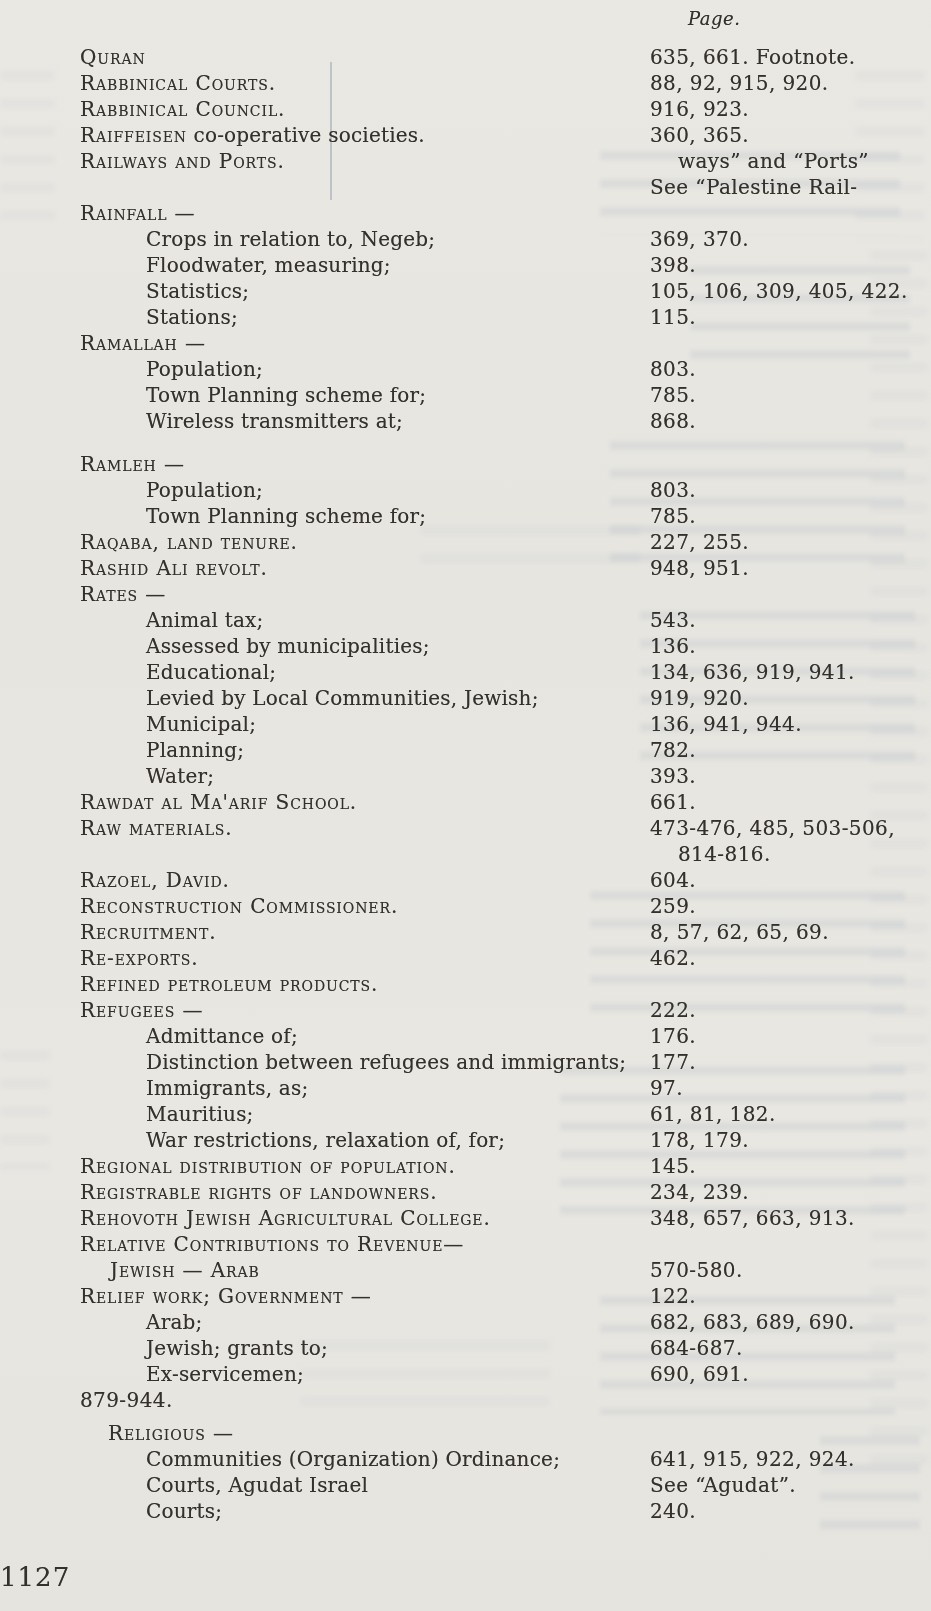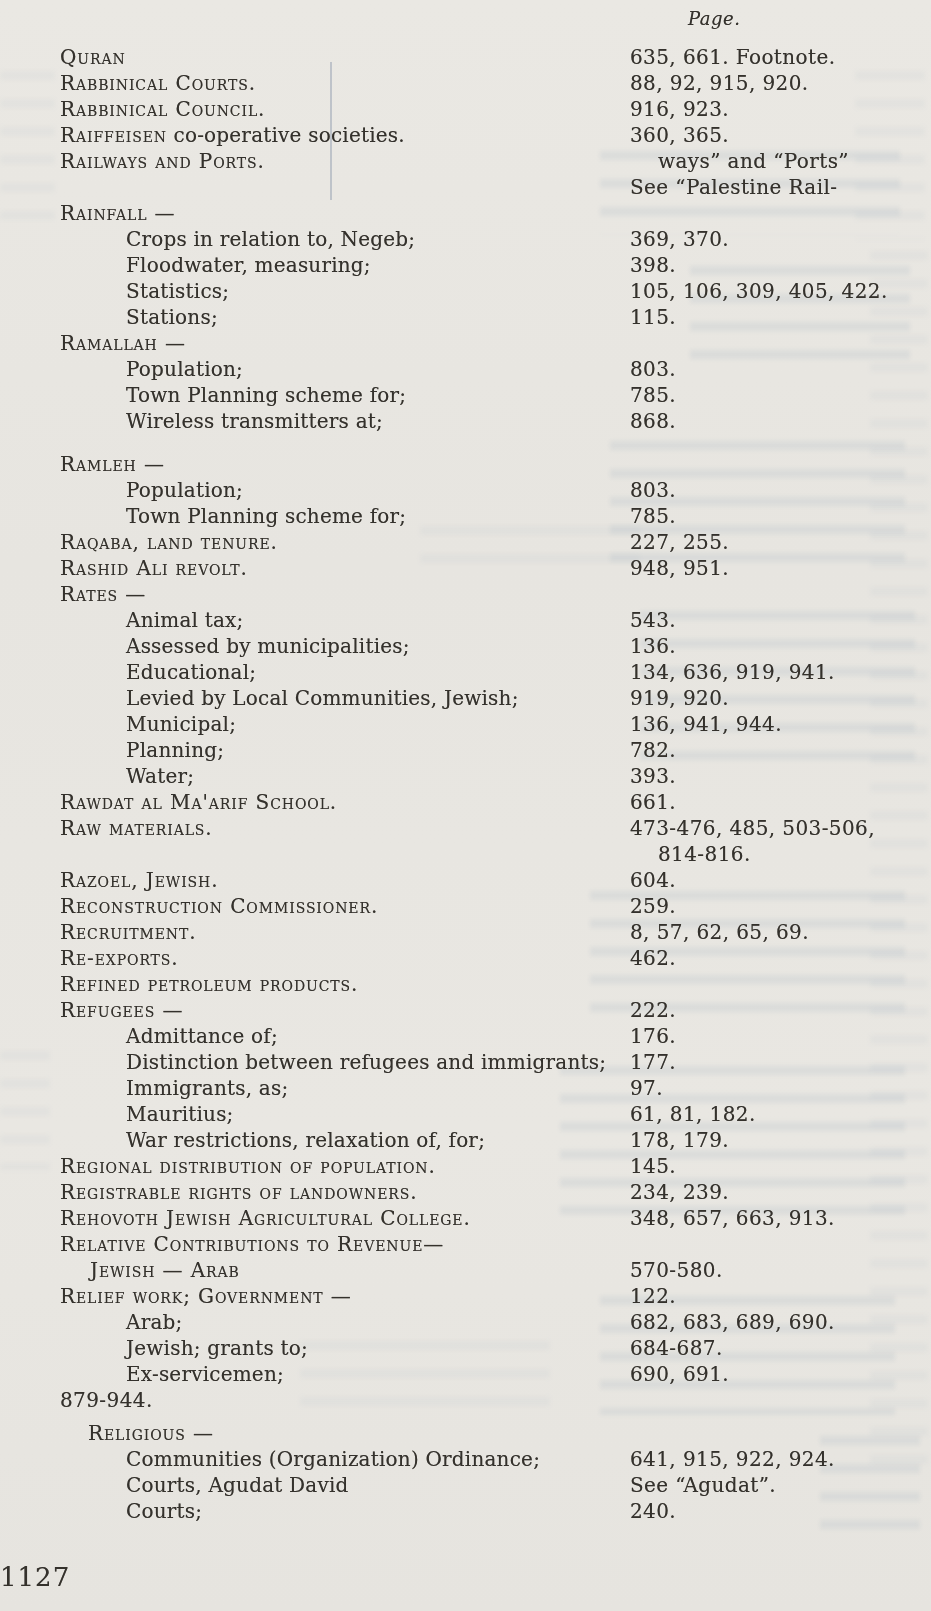--- a/index.html
+++ b/index.html
@@ -23,7 +23,7 @@
   
   .index {
     position: absolute; left: 0; top: 44px; width: 931px;
-    padding-left: 60px; box-sizing: border-box;
+    padding-left: 80px; box-sizing: border-box;
   }
   .row {
     display: flex; align-items: flex-start;

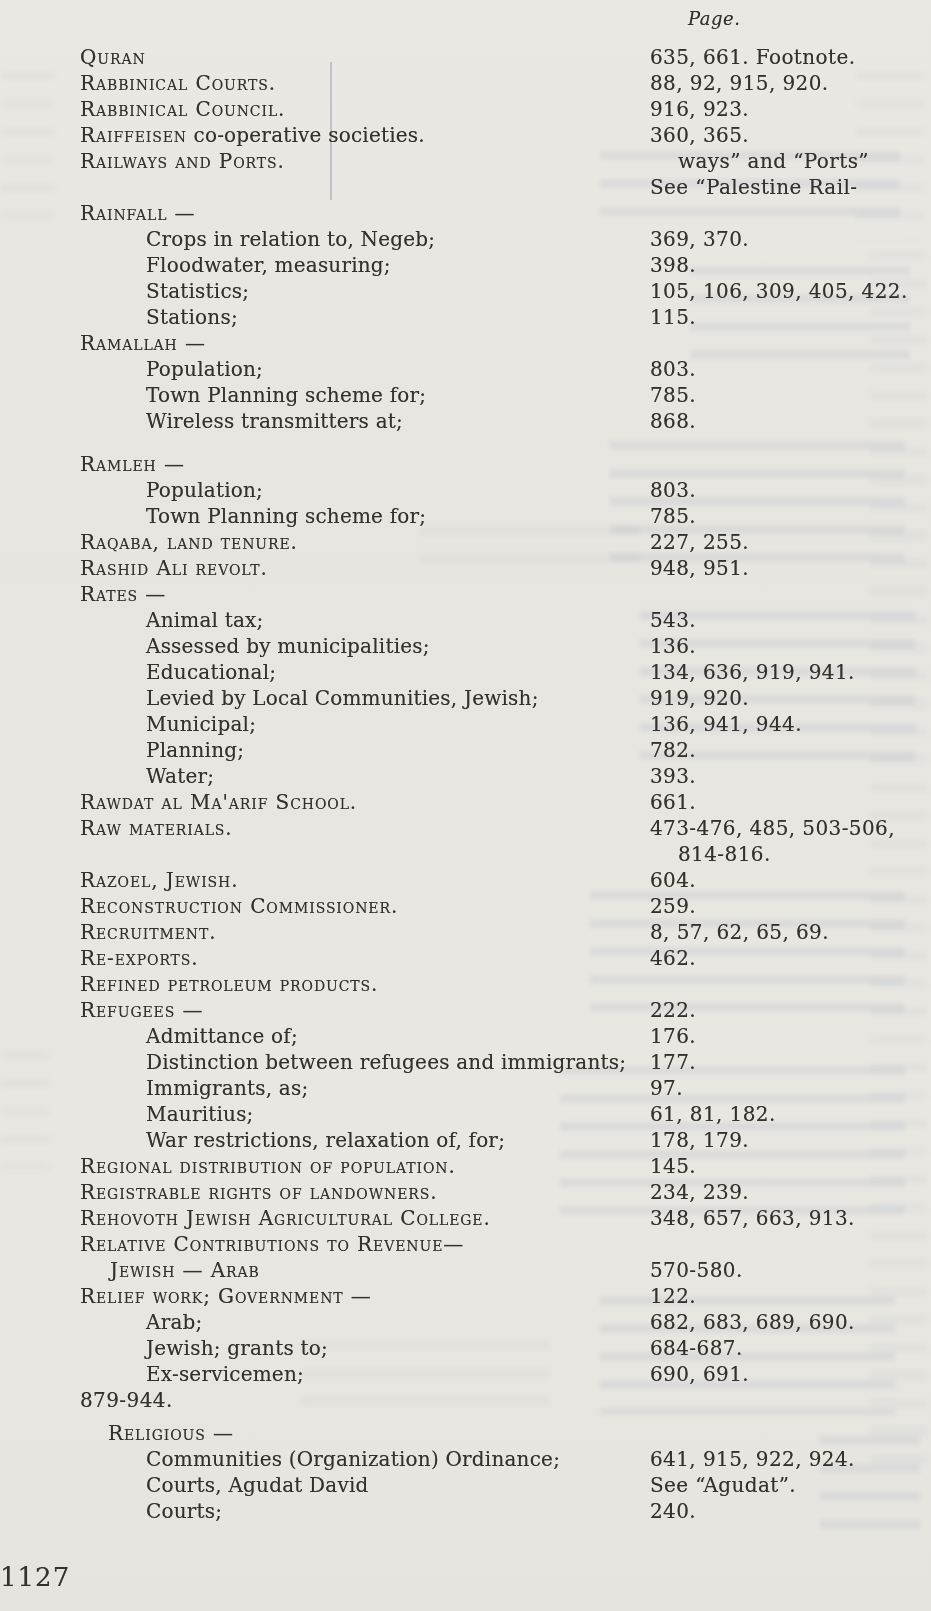--- a/index.html
+++ b/index.html
@@ -258,7 +258,7 @@
         </div>
   </div>
       <div class="row main">
-    <div class="entry"><span class="caps">Razoel, Jewish.</span><span class="plain"></span></div>
+    <div class="entry"><span class="caps">Razoel, David.</span><span class="plain"></span></div>
     <div class="pages">
           <div class="page-line">604.</div>
         </div>

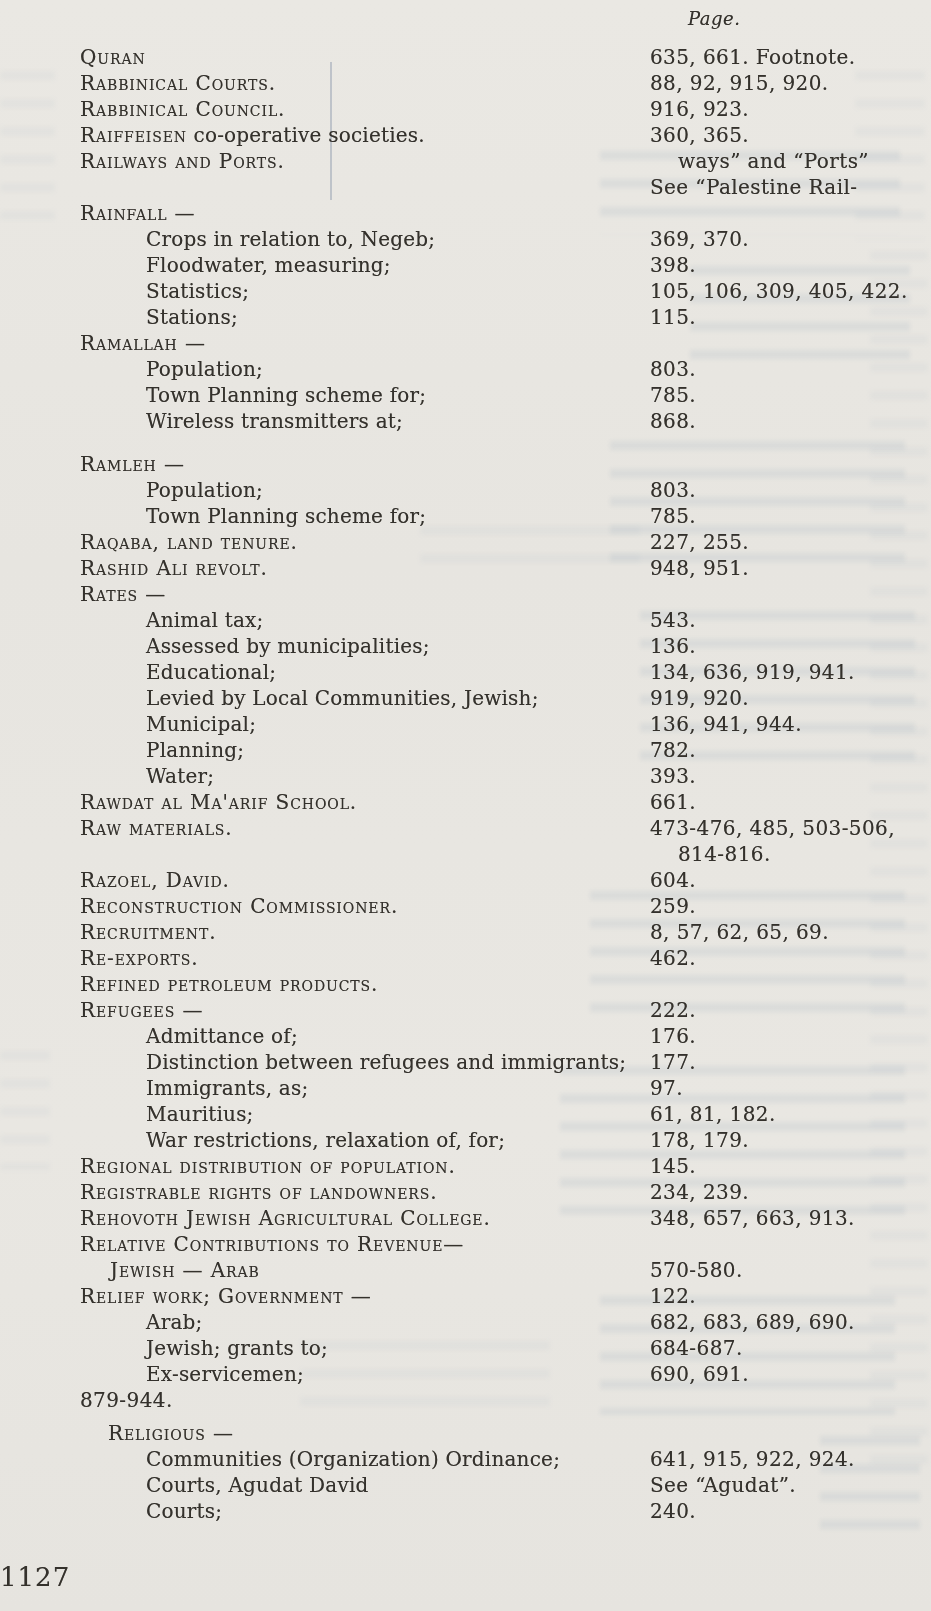--- a/index.html
+++ b/index.html
@@ -388,7 +388,7 @@
         </div>
   </div>
       <div class="row sub">
-    <div class="entry"><span class="caps"></span><span class="plain">Courts, Agudat David</span></div>
+    <div class="entry"><span class="caps"></span><span class="plain">Courts, Agudat Israel</span></div>
     <div class="pages">
           <div class="page-line">See “Agudat”.</div>
         </div>

